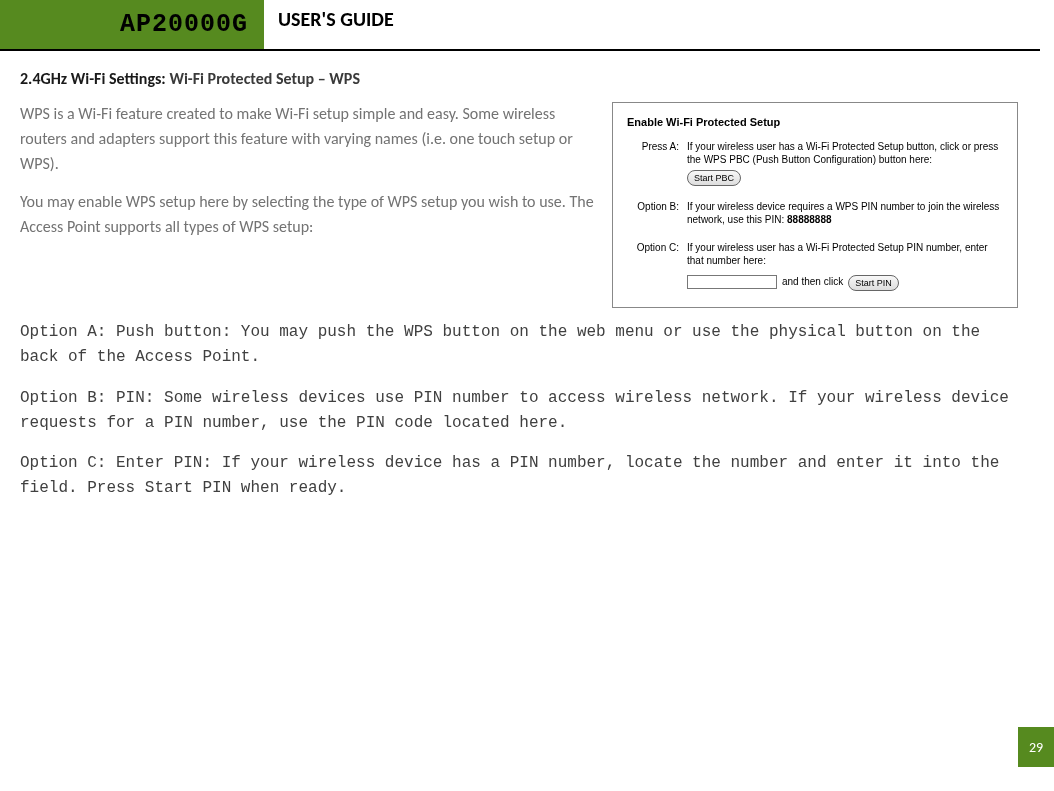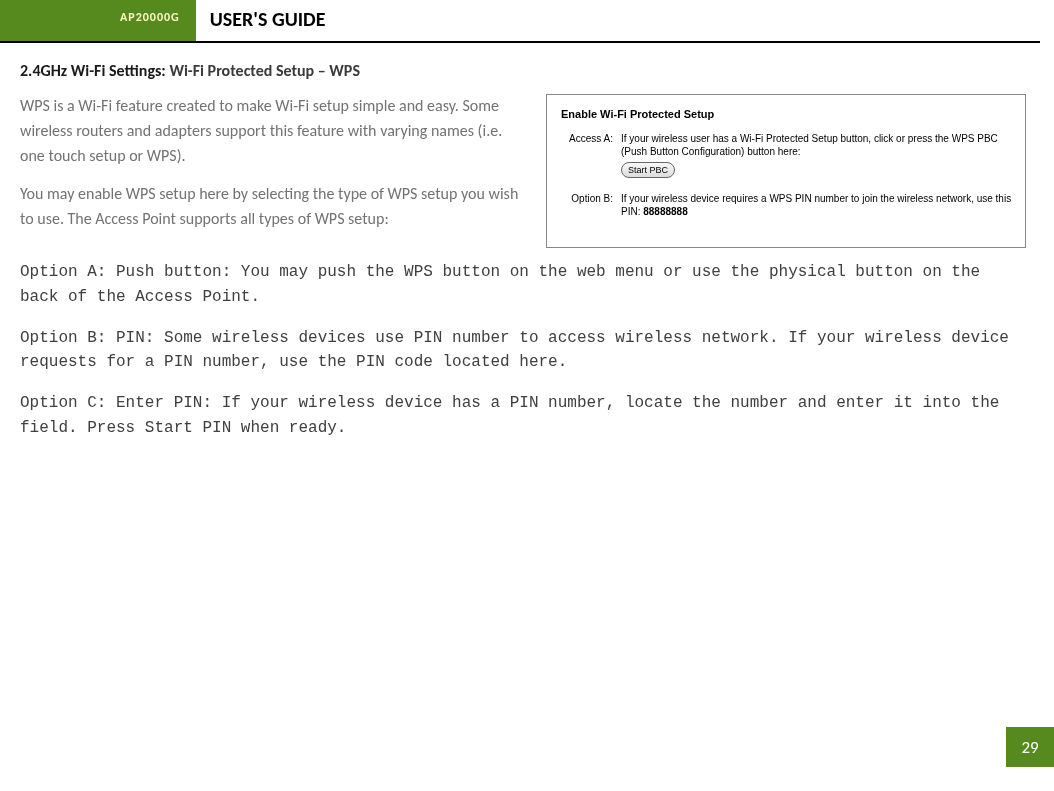--- a/index.html
+++ b/index.html
@@ -19,11 +19,12 @@
     }
     .header-model {
       background: #568a1f;
-      color: #fef9c3;
+      color: #000000;
       font-weight: bold;
-      font-size: 12px;
+      font-size: 25px;
       padding: 10px 16px 10px 120px;
       letter-spacing: 1px;
+      font-family: Liberation Mono, monospace;
     }
     .header-title {
       font-weight: bold;

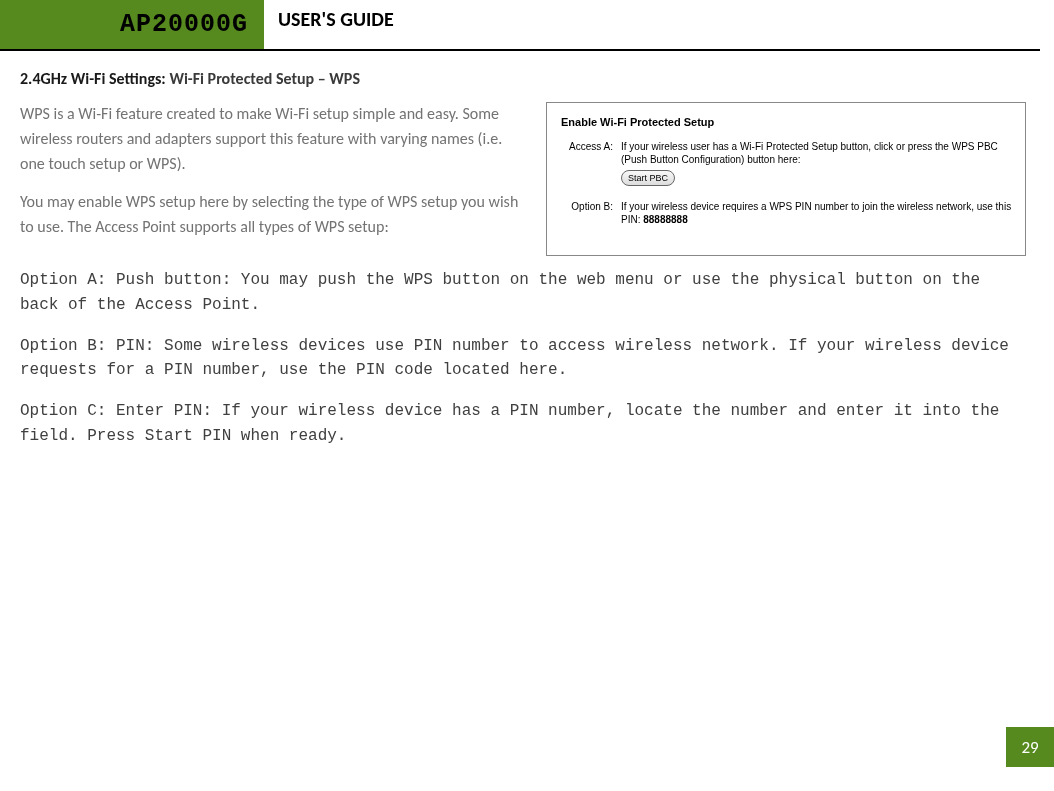--- a/index.html
+++ b/index.html
@@ -33,7 +33,7 @@
       color: #000;
     }
     .content {
-      padding: 18px 28px 0 20px;
+      padding: 18px 36px 0 20px;
     }
     .section-heading {
       font-size: 16px;

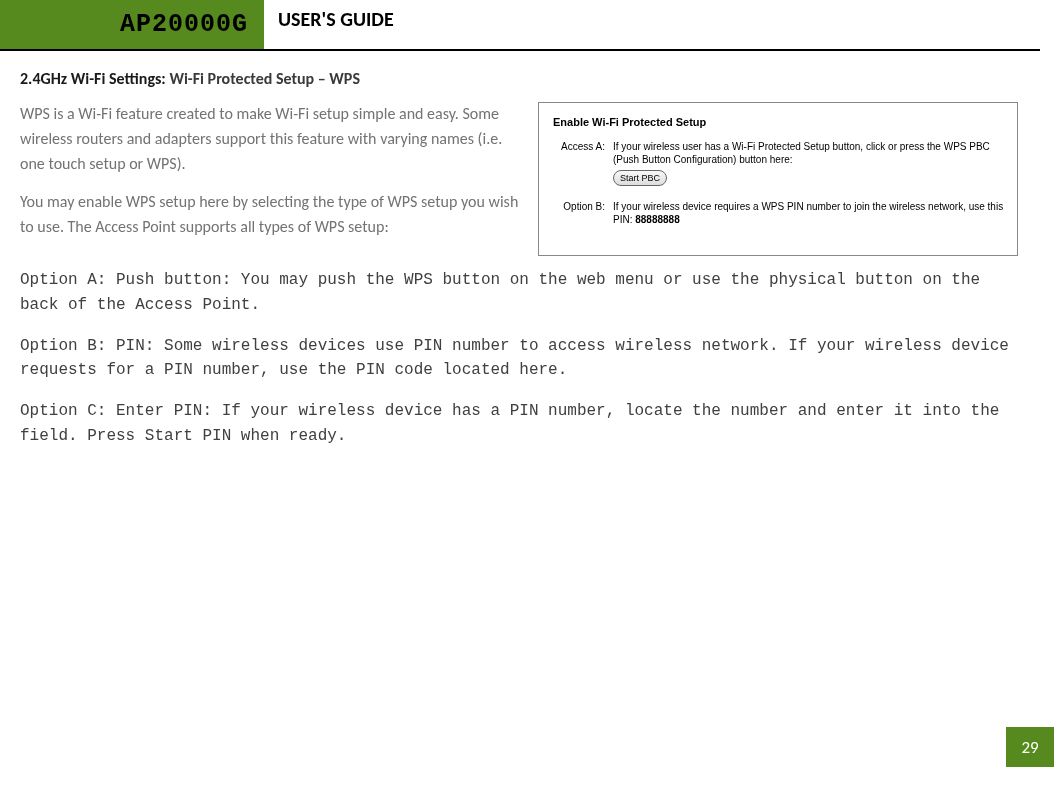--- a/index.html
+++ b/index.html
@@ -55,7 +55,7 @@
     }
     .left-text p { margin-bottom: 14px; }
     .screenshot-box {
-      width: 480px;
+      width: 406px;
       border: 1px solid #888;
       background: #fff;
       padding: 12px 10px 14px 14px;

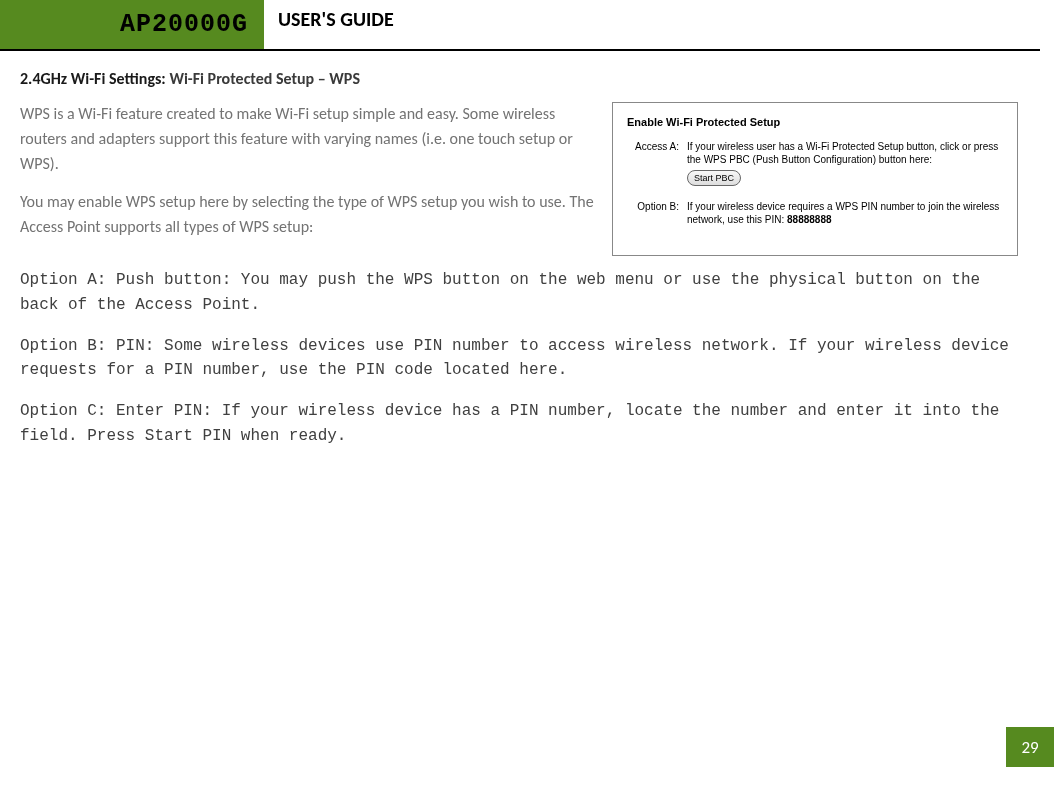--- a/index.html
+++ b/index.html
@@ -151,7 +151,7 @@
       <div class="sb-title">Enable Wi-Fi Protected Setup</div>
 
       <div class="sb-option">
-        <div class="sb-label">Access A:</div>
+        <div class="sb-label">Press A:</div>
         <div class="sb-body">
           <div>If your wireless user has a Wi-Fi Protected Setup button, click or press the WPS PBC (Push Button Configuration) button here:</div>
           <span class="sb-btn">Start PBC</span>

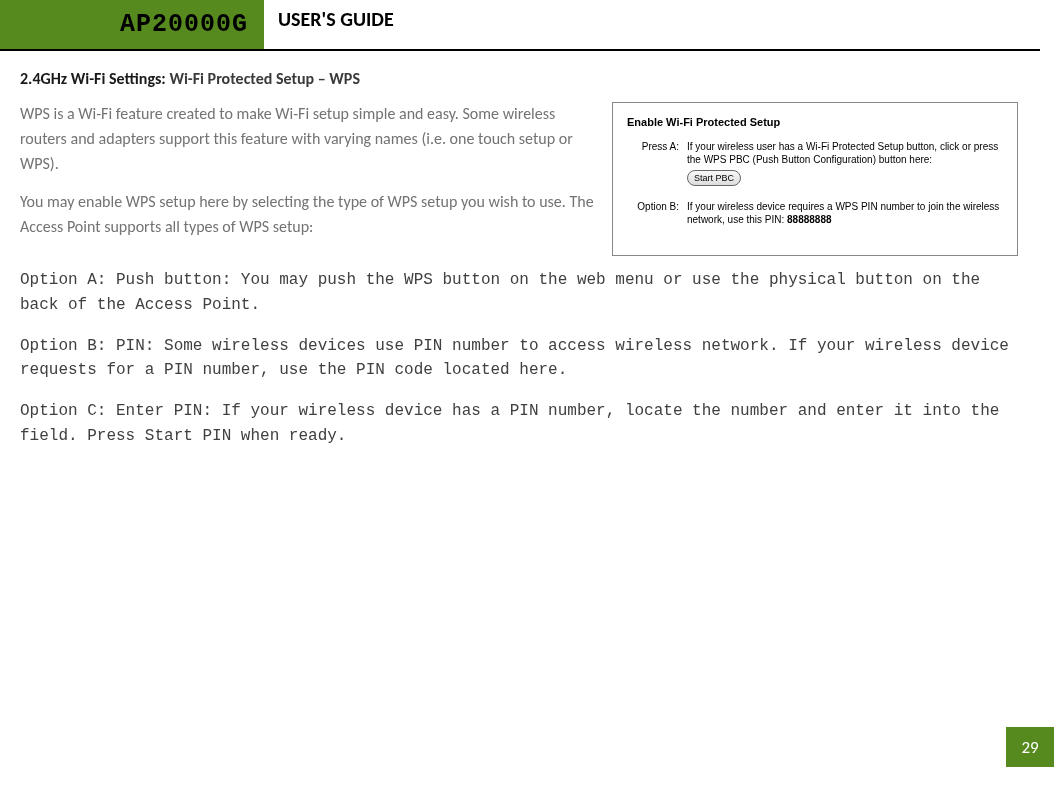--- a/index.html
+++ b/index.html
@@ -165,6 +165,17 @@
         </div>
       </div>
 
+      <div class="sb-option" style="margin-bottom:2px">
+        <div class="sb-label">Option C:</div>
+        <div class="sb-body">
+          <div>If your wireless user has a Wi-Fi Protected Setup PIN number, enter that number here:</div>
+          <div class="sb-row-c">
+            <span class="sb-input"></span>
+            <span>and then click</span>
+            <span class="sb-btn">Start PIN</span>
+          </div>
+        </div>
+      </div>
     </div>
   </div>
 

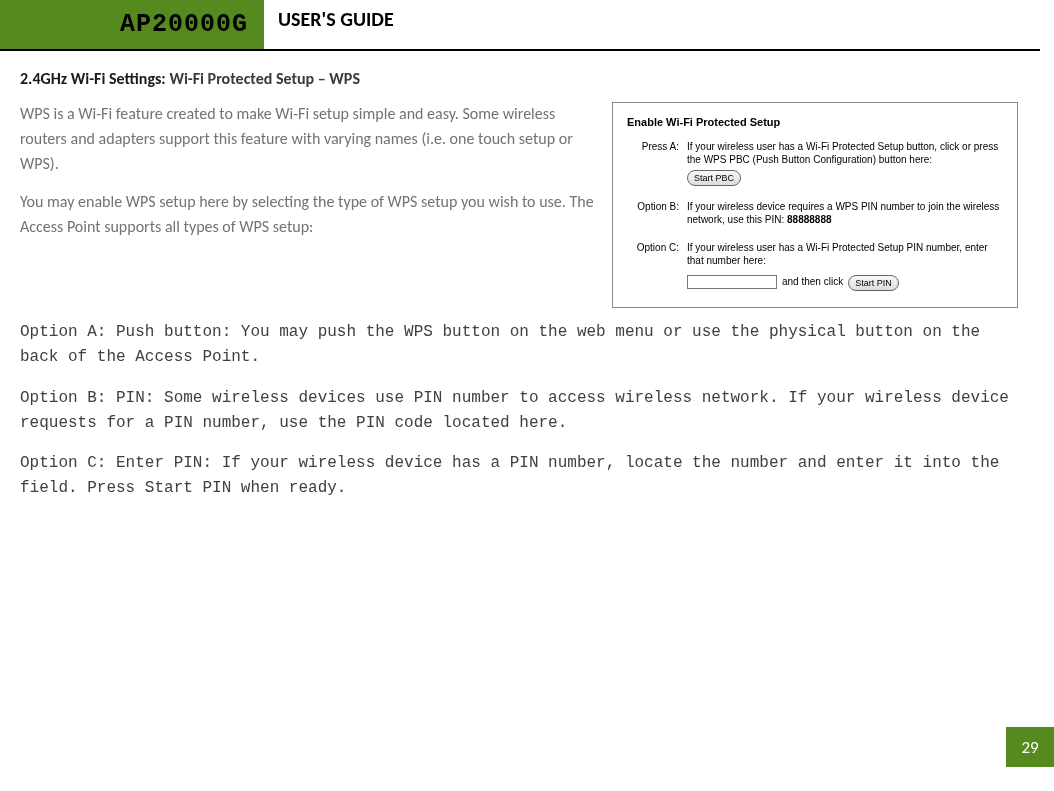--- a/index.html
+++ b/index.html
@@ -118,11 +118,11 @@
       position: absolute;
       right: 0;
       bottom: 24px;
-      width: 48px;
+      width: 36px;
       height: 40px;
       background: #568a1f;
       color: #fff;
-      font-size: 17px;
+      font-size: 14px;
       display: flex;
       align-items: center;
       justify-content: center;

